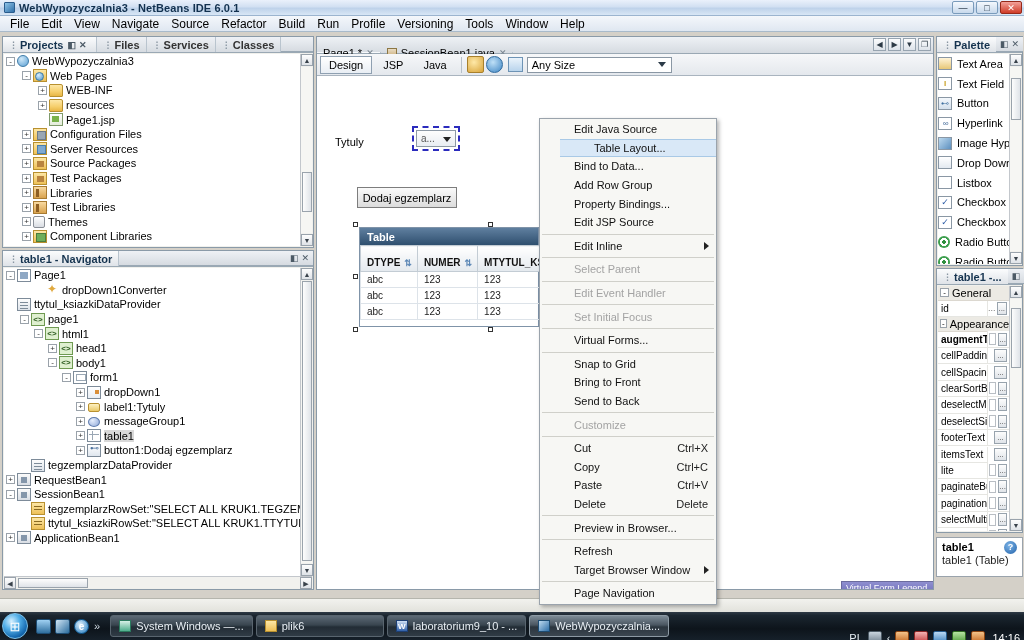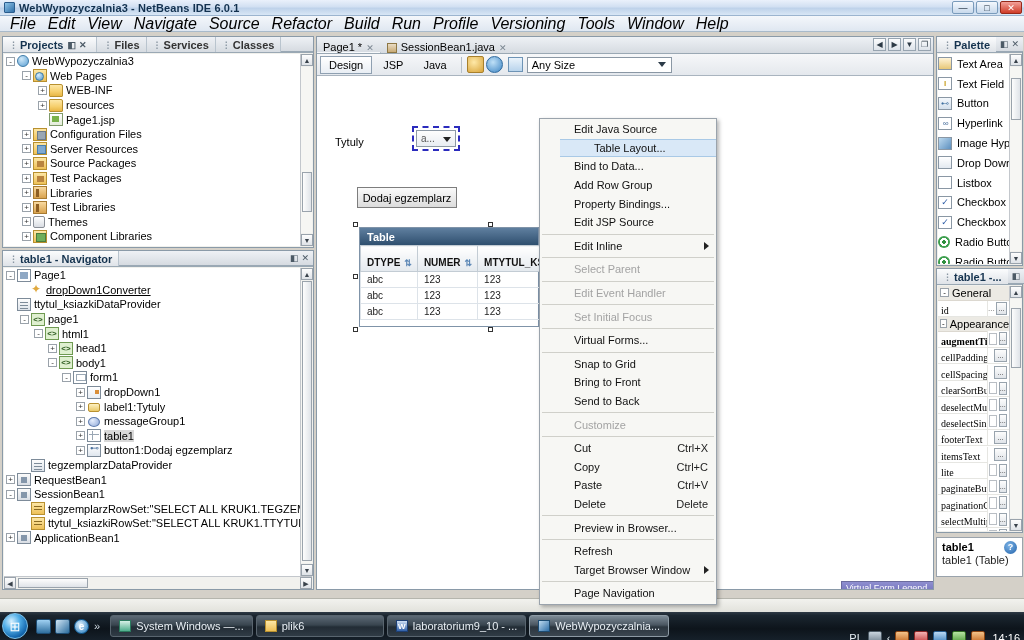--- a/index.html
+++ b/index.html
@@ -42,7 +42,7 @@
     border-bottom:1px solid #a8bacb;
     display:flex; align-items:center; padding-left:4px;
   }
-  .menubar .mi { padding:1px 6px; font-size:16px; color:#000; cursor:default;font-style:italic; }
+  .menubar .mi { padding:1px 6px; font-size:12px; color:#000; cursor:default; }
 
   
   .panel { position:absolute; background:#f0f0ec; border:1px solid #8a9aa8; }

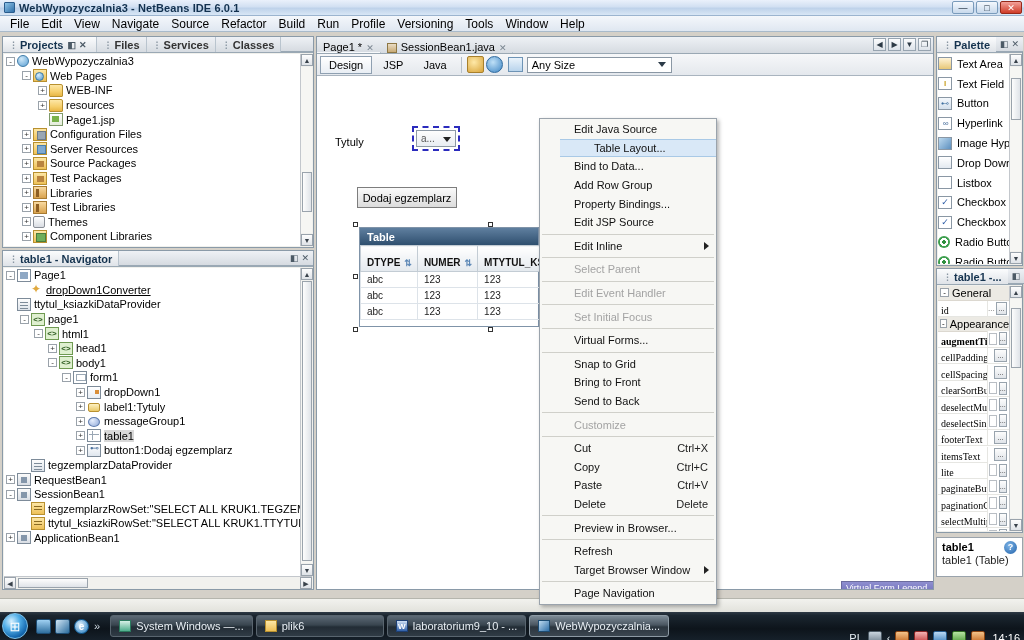--- a/index.html
+++ b/index.html
@@ -148,7 +148,7 @@
   
   .etabbar { position:absolute; left:0; top:0; right:0; height:17px;
     background:linear-gradient(to bottom,#eef1f5,#d6dbe1); border-bottom:1px solid #9aa8b4; display:flex;}
-  .etab { display:flex; align-items:flex-end; gap:4px; padding:0 6px; font-size:11px;
+  .etab { display:flex; align-items:center; gap:4px; padding:0 6px; font-size:11px;
     border-right:1px solid #b9c4ce; white-space:nowrap;margin-top:15px;}
   .etab.active { background:linear-gradient(to bottom,#ffffff,#eef2f7); font-weight:normal; color:#000;}
   .etab .x { font-size:9px; color:#7b8691; }

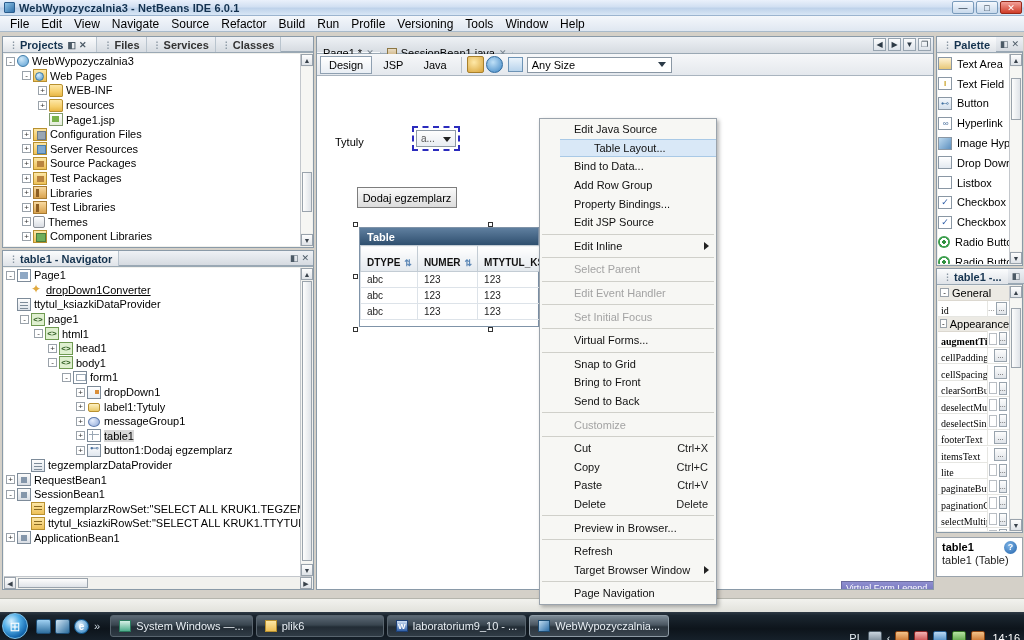--- a/index.html
+++ b/index.html
@@ -442,7 +442,7 @@
           <span class="ico ic-pagedoc"></span>
           <span class="lbl">Page1</span>
         </div>
-        <div class="tnode" style="padding-left: 16px; text-decoration: underline;">
+        <div class="tnode" style="padding-left: 32px;">
           <span class="expspace"></span>
           <span class="ico ic-conv"></span>
           <span class="lbl">dropDown1Converter</span>

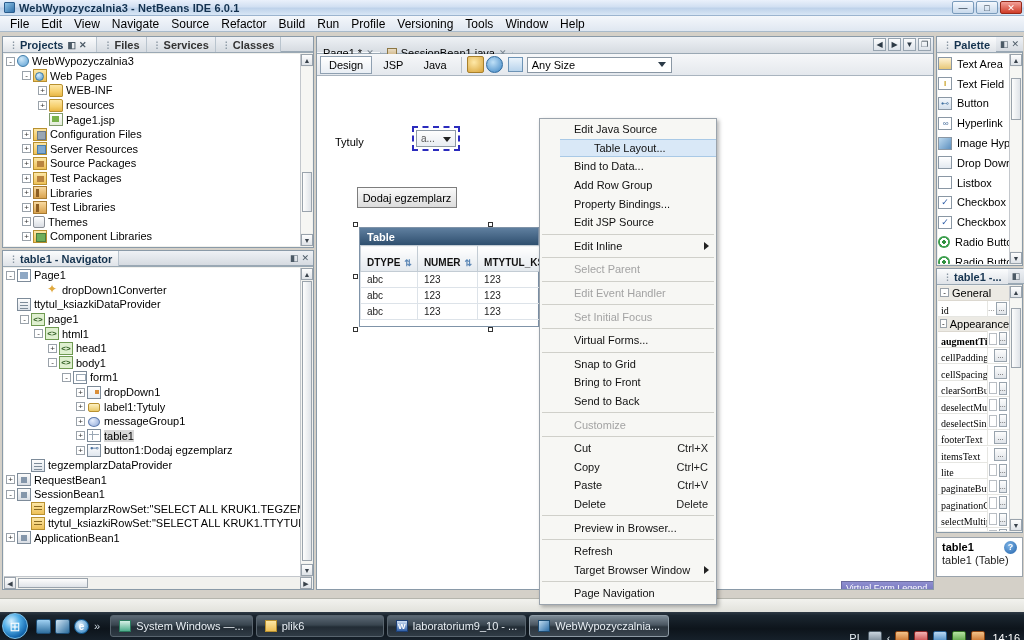--- a/index.html
+++ b/index.html
@@ -228,7 +228,7 @@
     background:#eceae4; border-bottom:1px solid #dcd8d0;}
   .pgroup .exp { width:9px;height:9px; border:1px solid #9aa2aa; background:#fff;
     font-size:8px; line-height:7px; text-align:center; margin-right:3px;}
-  .prop { display:flex; align-items:flex-end; height:16.4px; border-bottom:1px solid #e6e6e2; font-size:10px;font-family:Liberation Serif, serif;}
+  .prop { display:flex; align-items:center; height:16.4px; border-bottom:1px solid #e6e6e2; font-size:10px;}
   .prop .pname { flex:1; display:flex; align-items:center; padding-left:3px; overflow:hidden; white-space:nowrap;}
   .prop .pname.bold { font-weight:bold; }
   .prop .pval { width:22px; border-left:1px solid #e6e6e2; background:#fff; display:flex; align-items:center;

